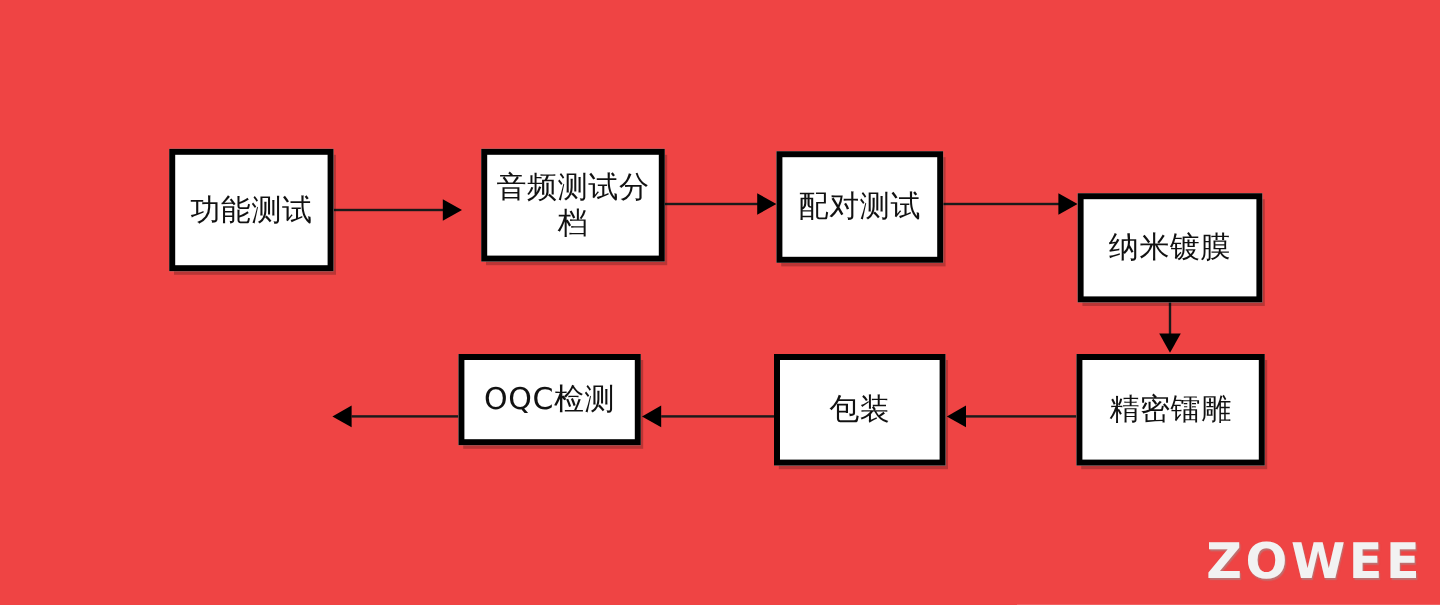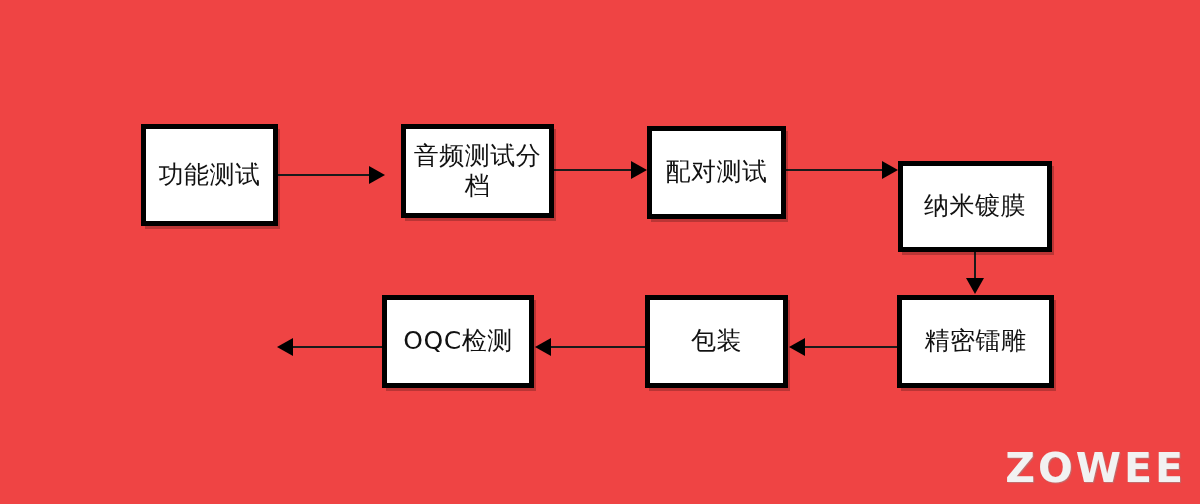--- a/index.html
+++ b/index.html
@@ -50,7 +50,7 @@
   #node-nano-coating      { left: 898px; top: 125px; width: 154px; height: 91px; margin-top: 36px;  }
 
   #node-warehousing       { left: 141px; top: 295px; width: 136px; height: 93px;  }
-  #node-oqc-inspection    { left: 382px; top: 295px; width: 152px; height: 93px;  }
+  #node-oqc-inspection    { left: 382px; top: 295px; width: 152px; height: 76px;  }
   #node-packaging         { left: 645px; top: 295px; width: 143px; height: 93px;  }
   #node-laser-engraving   { left: 897px; top: 295px; width: 157px; height: 93px;  }
 

